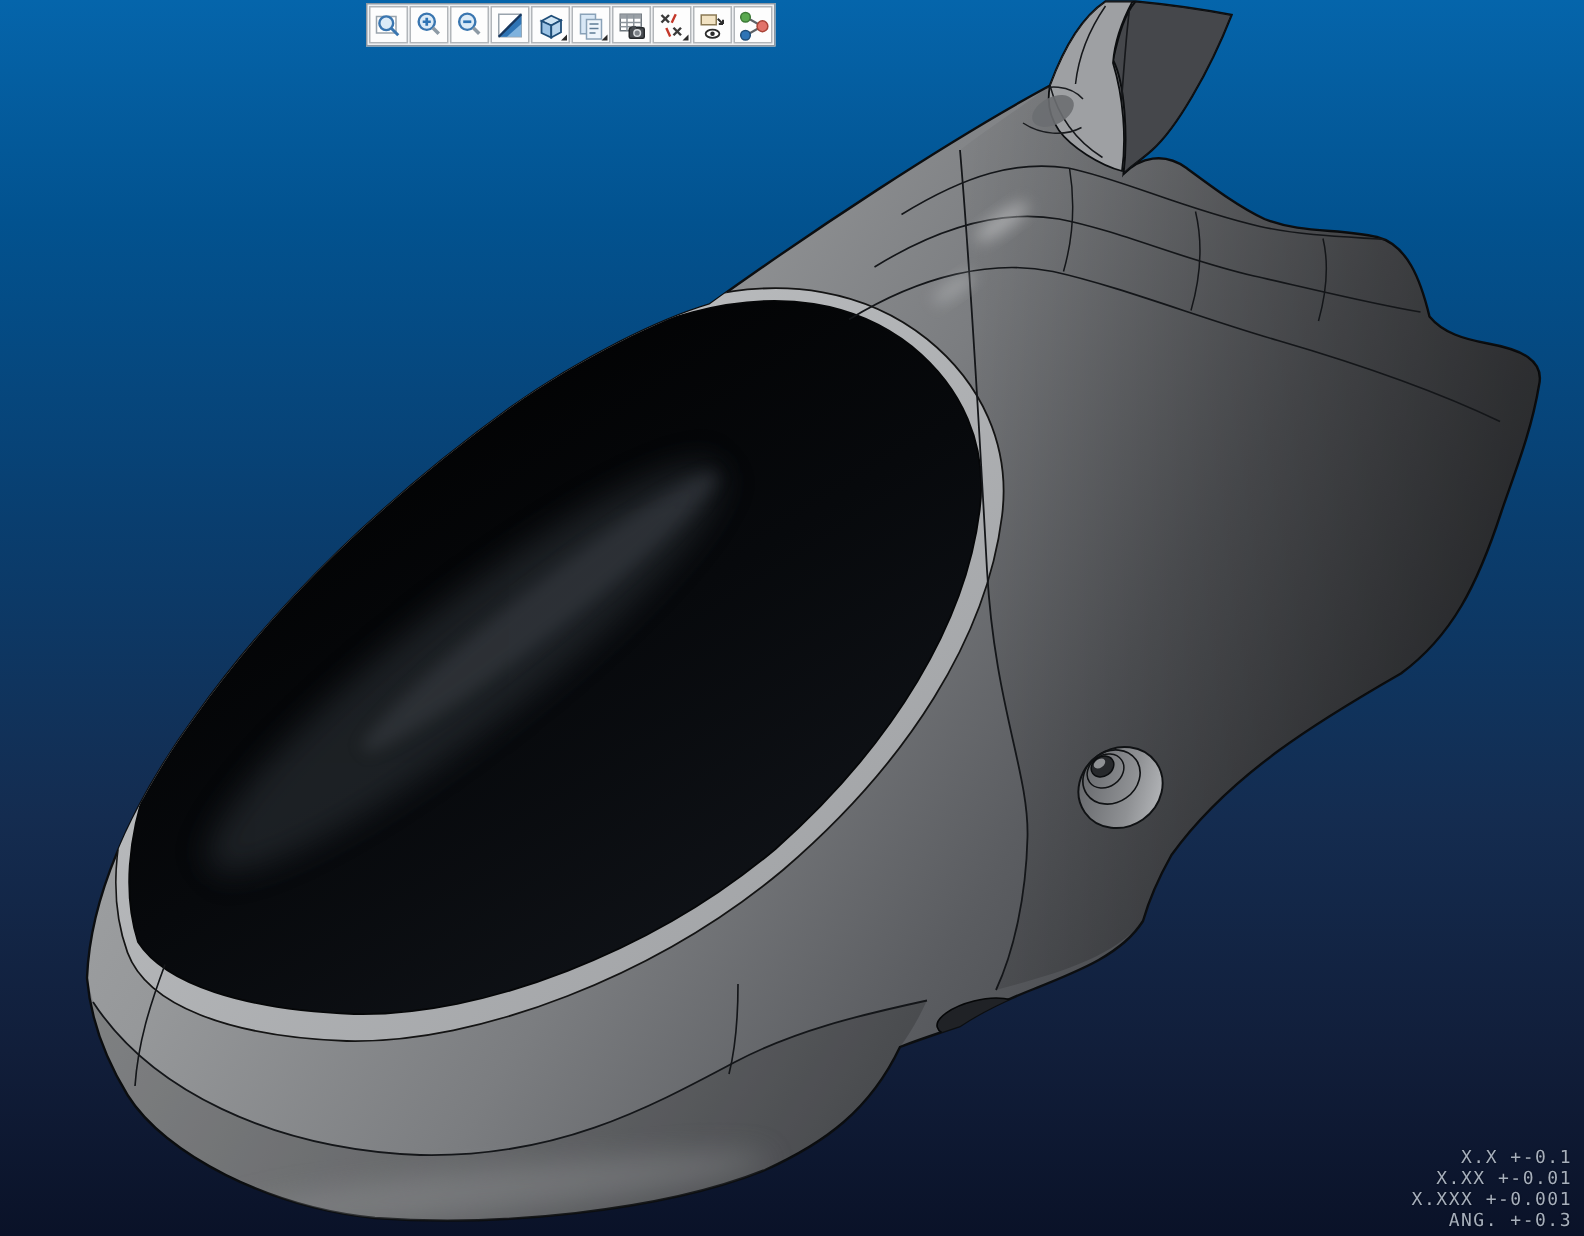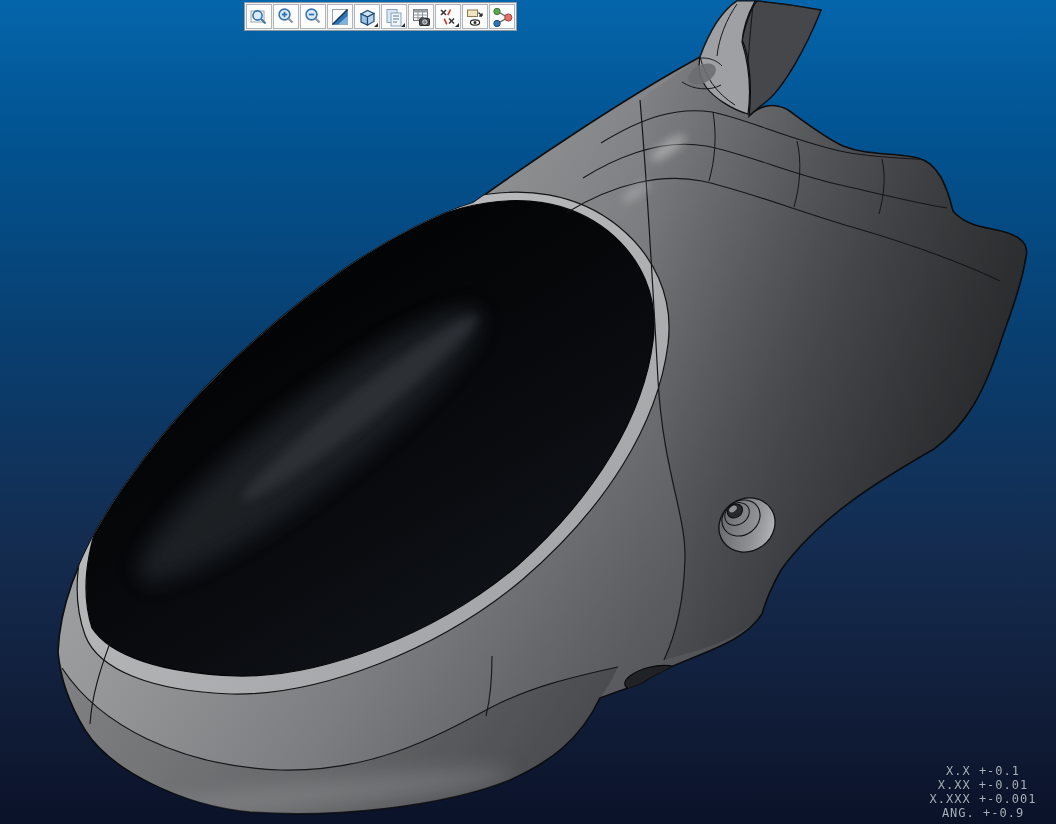--- a/index.html
+++ b/index.html
@@ -47,7 +47,7 @@
     position:absolute;
     right:8px;bottom:4px;
     width:130px;
-    text-align:center;
+    text-align:right;
     color:#a7b0bd;
     font-family:"DejaVu Sans Mono", monospace;
     font-size:12px;

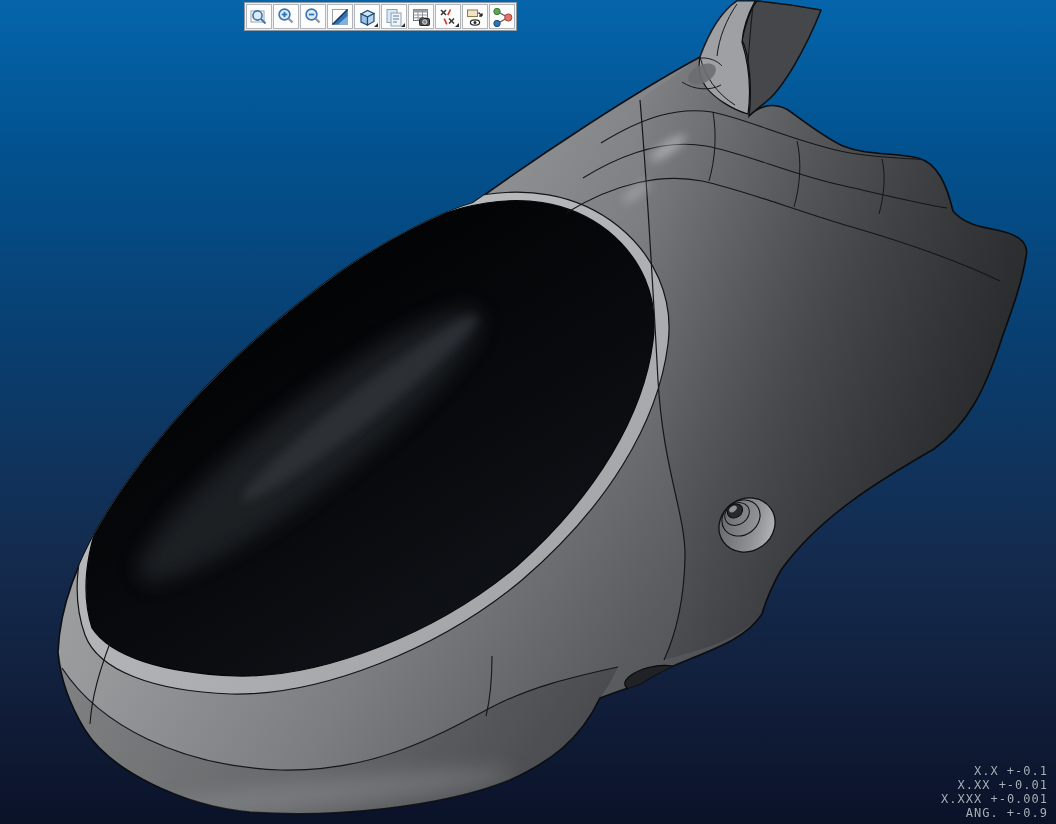--- a/index.html
+++ b/index.html
@@ -377,7 +377,7 @@
     <div>X.X +-0.1</div>
     <div>X.XX +-0.01</div>
     <div>X.XXX +-0.001</div>
-    <div>ANG. +-0.9</div>
+    <div>ANG. +-0.3</div>
   </div>
 
 </div>

